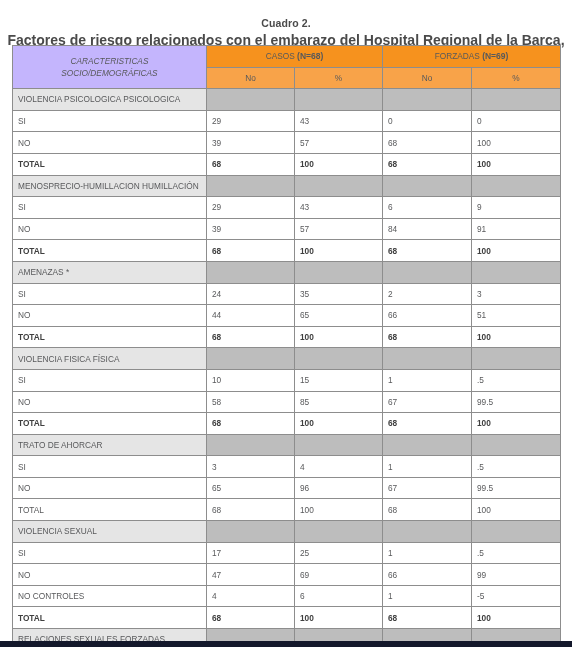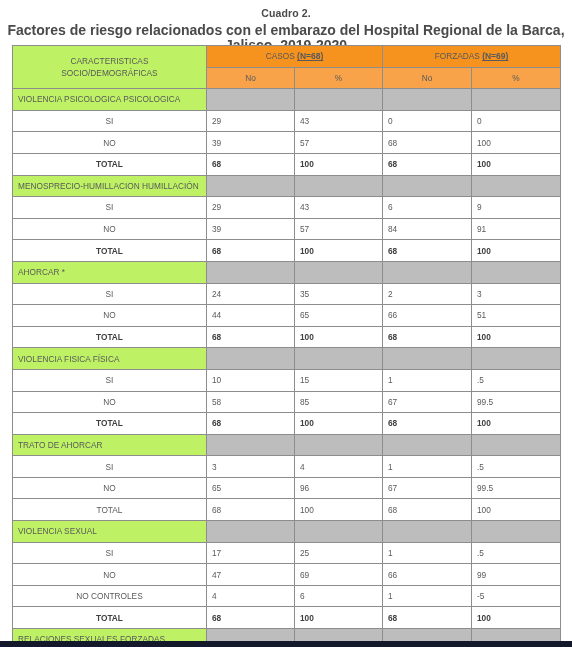--- a/index.html
+++ b/index.html
@@ -11,7 +11,7 @@
     position:relative;
     overflow:hidden;
   }
-  .titles{text-align:center;padding-top:6px;}
+  .titles{text-align:center;padding-top:16px;}
   .title-main{
     font-size:10.5px;font-weight:bold;color:#4a4a4a;
     letter-spacing:.1px;line-height:14px;

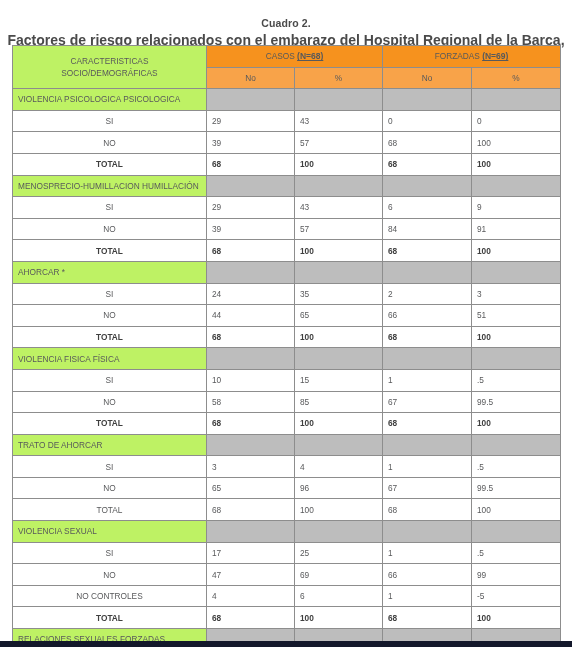--- a/index.html
+++ b/index.html
@@ -40,11 +40,12 @@
   }
   
   .hdr-char{
-    background:#bef264;color:#ffffff;
+    background:#c4b5fd;color:#ffffff;
     font-weight:bold;font-size:10px;
     text-align:center;line-height:12px;
     border:1px solid #f6921e;
     height:40px;
+    font-style:italic;
   }
   .hdr-grp{
     background:#f6921e;color:#ffffff;

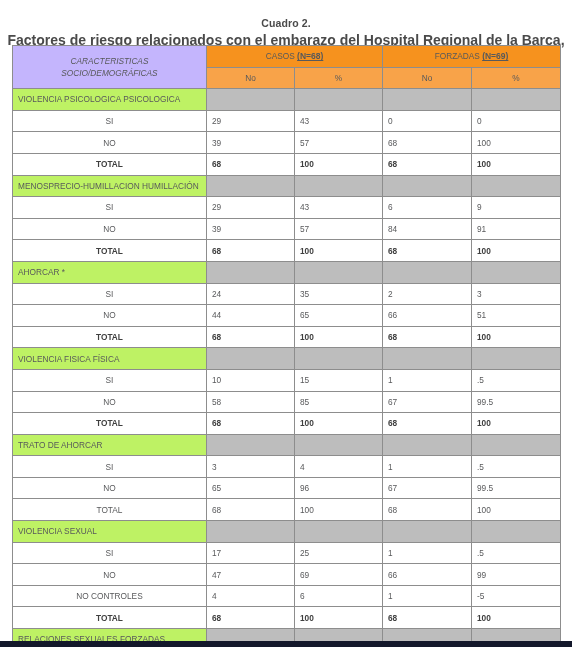--- a/index.html
+++ b/index.html
@@ -55,7 +55,7 @@
     border-top-color:#f6921e;
     height:20px;
   }
-  .hdr-grp .nn{font-size:8.5px;font-weight:bold;text-decoration:underline;}
+  .hdr-grp .nn{font-size:8.5px;font-weight:bold;}
   .hdr-sub{
     background:#f8a349;color:#ffffff;
     font-weight:bold;font-size:9.5px;

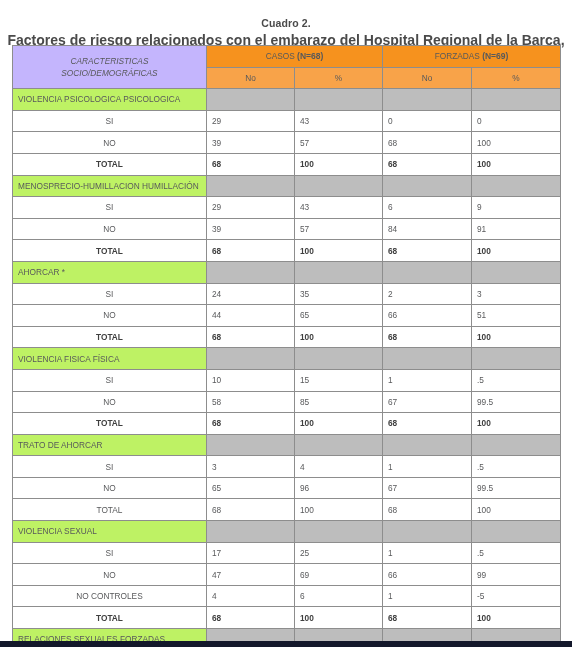--- a/index.html
+++ b/index.html
@@ -66,7 +66,7 @@
   }
   
   tr.section td.sec-label{
-    background:#bef264;color:#58595b;font-size:8.3px;
+    background:#e5e5e5;color:#58595b;font-size:8.3px;
   }
   tr.section td.sec-fill{background:#bdbdbd;}
   

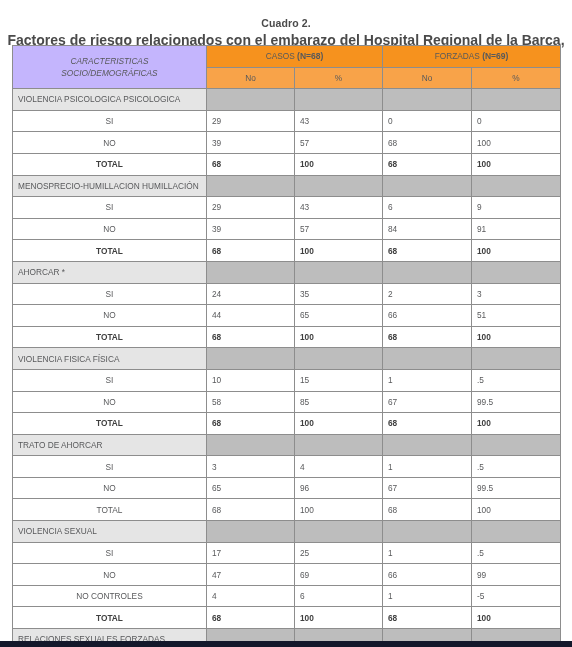--- a/index.html
+++ b/index.html
@@ -70,7 +70,7 @@
   }
   tr.section td.sec-fill{background:#bdbdbd;}
   
-  td.rowlabel{text-align:center;}
+  td.rowlabel{text-align:left;}
   td.val{text-align:left;}
   tr.total td{font-weight:bold;color:#3f3f3f;}
   tr.total-plain td{font-weight:normal;}

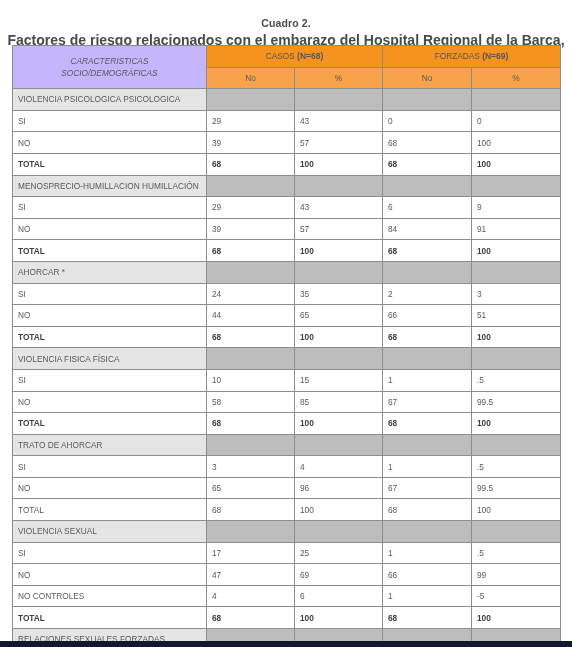--- a/index.html
+++ b/index.html
@@ -187,7 +187,7 @@
           <td class="val">100</td>
         </tr>
         <tr class="section">
-          <td class="sec-label">AHORCAR *</td>
+          <td class="sec-label">AMENAZAS *</td>
           <td class="sec-fill"></td>
           <td class="sec-fill"></td>
           <td class="sec-fill"></td>

